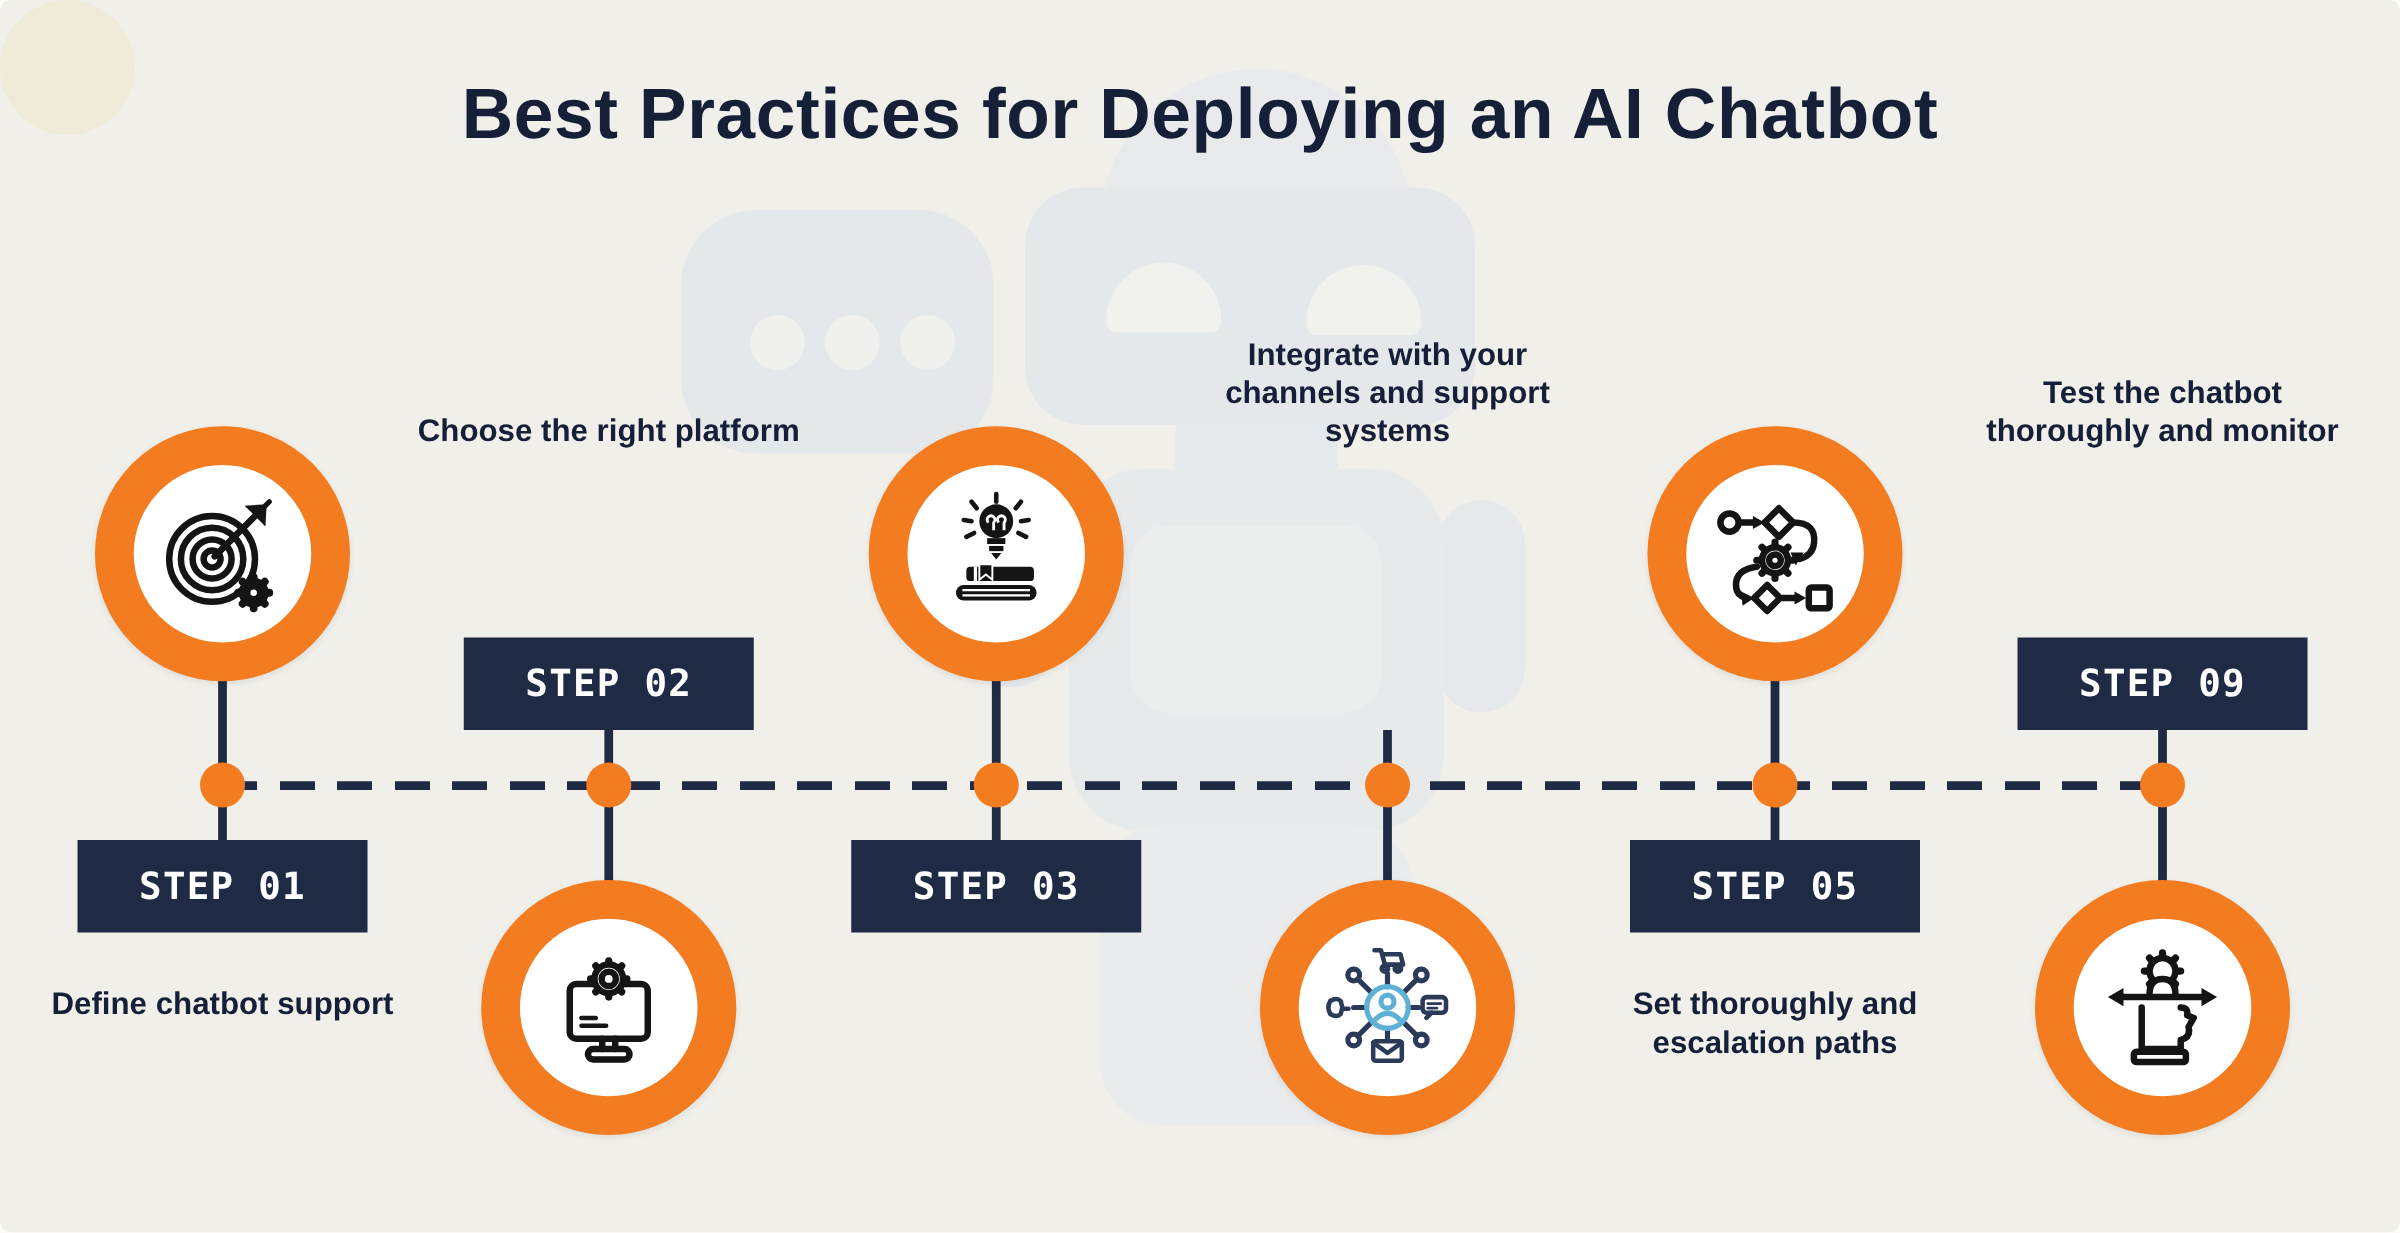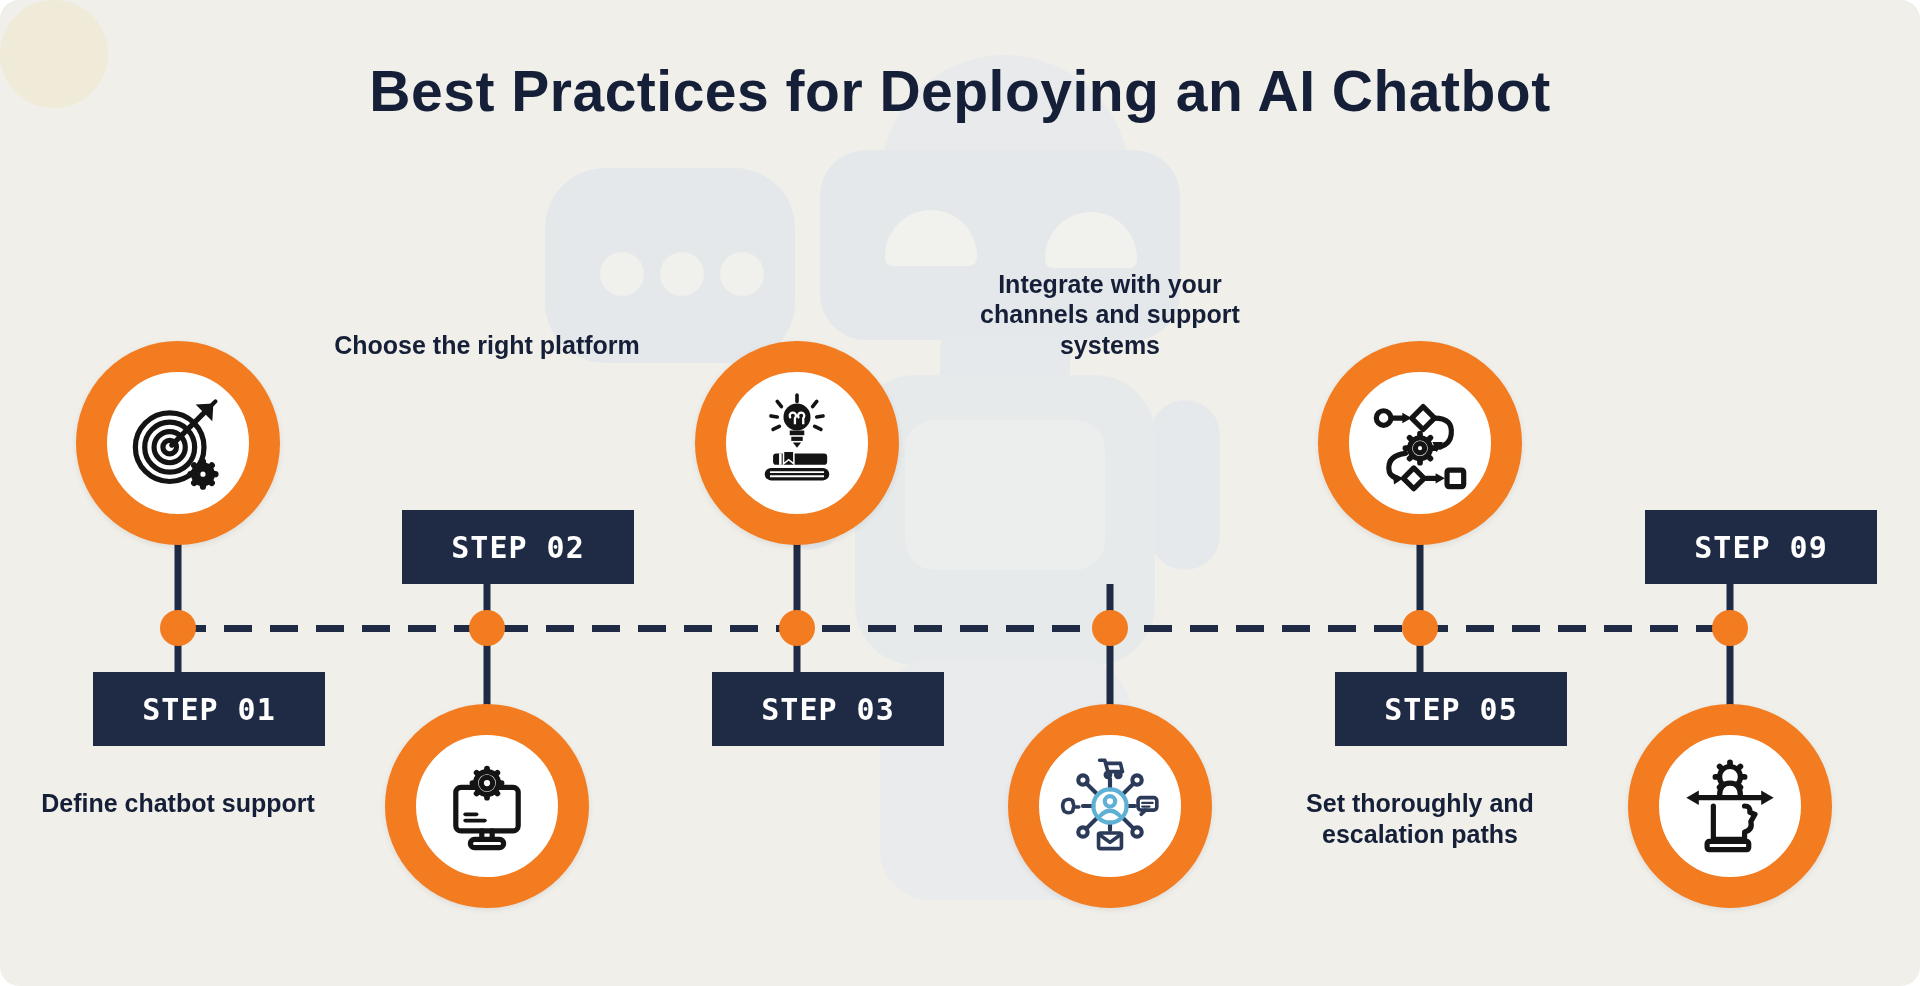--- a/index.html
+++ b/index.html
@@ -13,7 +13,7 @@
   body{font-family:"Liberation Sans", sans-serif;}
   .canvas{
     position:relative;width:1920px;height:986px;background:var(--bg);
-    overflow:hidden;border-radius:19px;
+    overflow:hidden;border-radius:9px;
   }
 
   

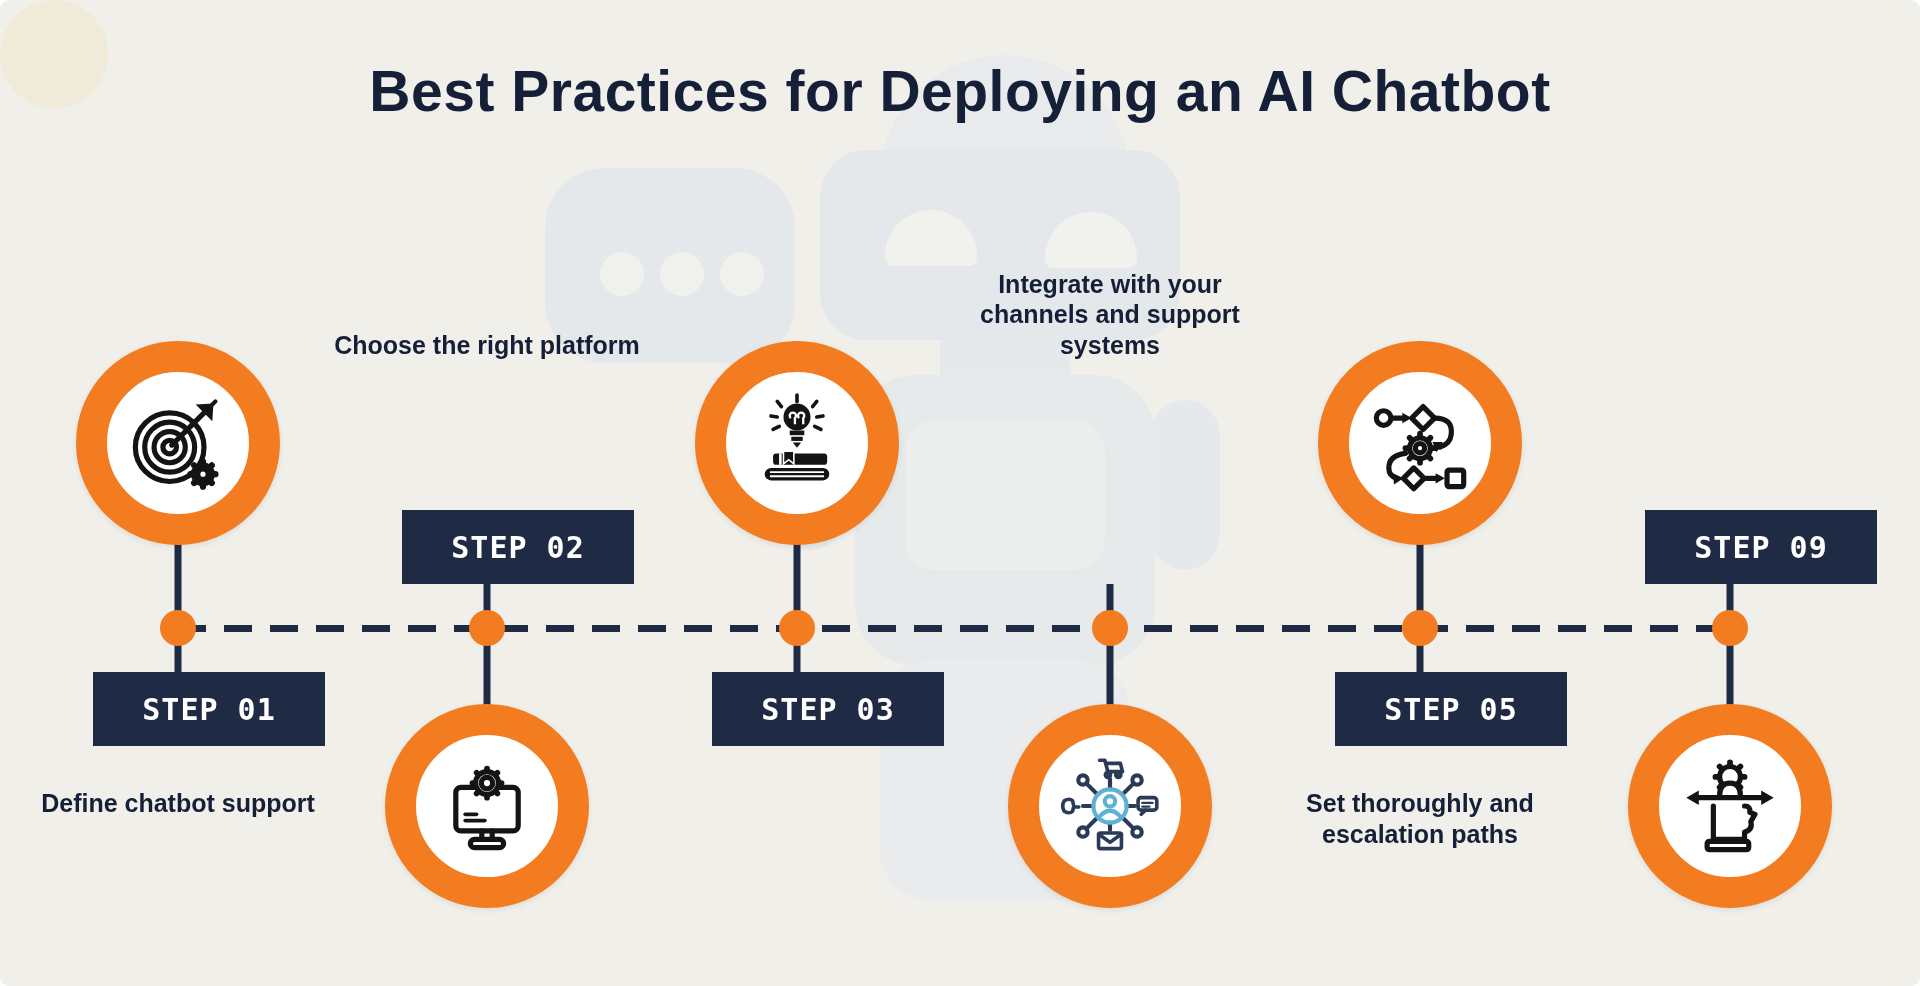--- a/index.html
+++ b/index.html
@@ -280,6 +280,7 @@
   </div>
 
   <div class="step bottom" style="left:1575px">
+    <div class="desc">Test the chatbot thoroughly and monitor</div>
     <div class="step-box">
       <span>STEP 09</span>
     </div>

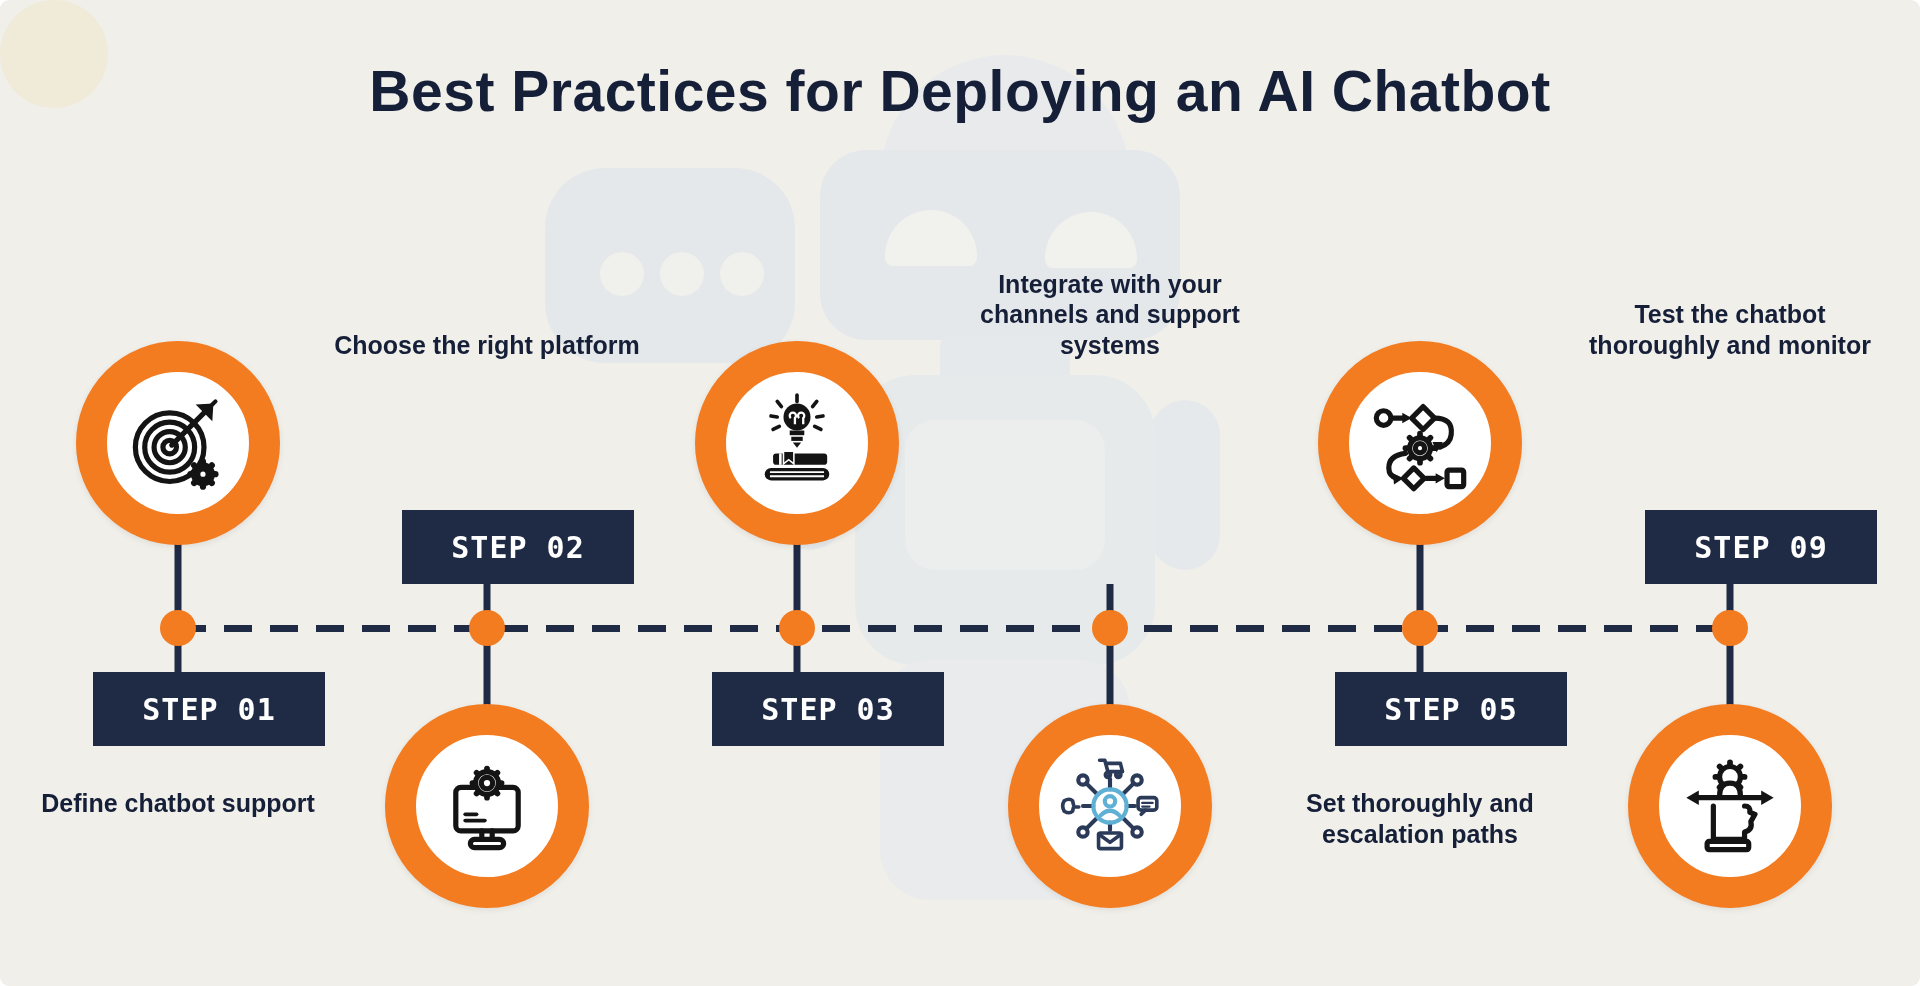--- a/index.html
+++ b/index.html
@@ -71,7 +71,7 @@
     width:232px;height:74px;background:var(--navy);
     display:flex;align-items:center;justify-content:center;
     color:#fff;font-family:"DejaVu Sans Mono", monospace;font-weight:bold;
-    font-size:30px;letter-spacing:1px;margin-left:31px;
+    font-size:30px;letter-spacing:1px;
   }
   .step.top .step-box{top:672px;}
   .step.bottom .step-box{top:510px;}

